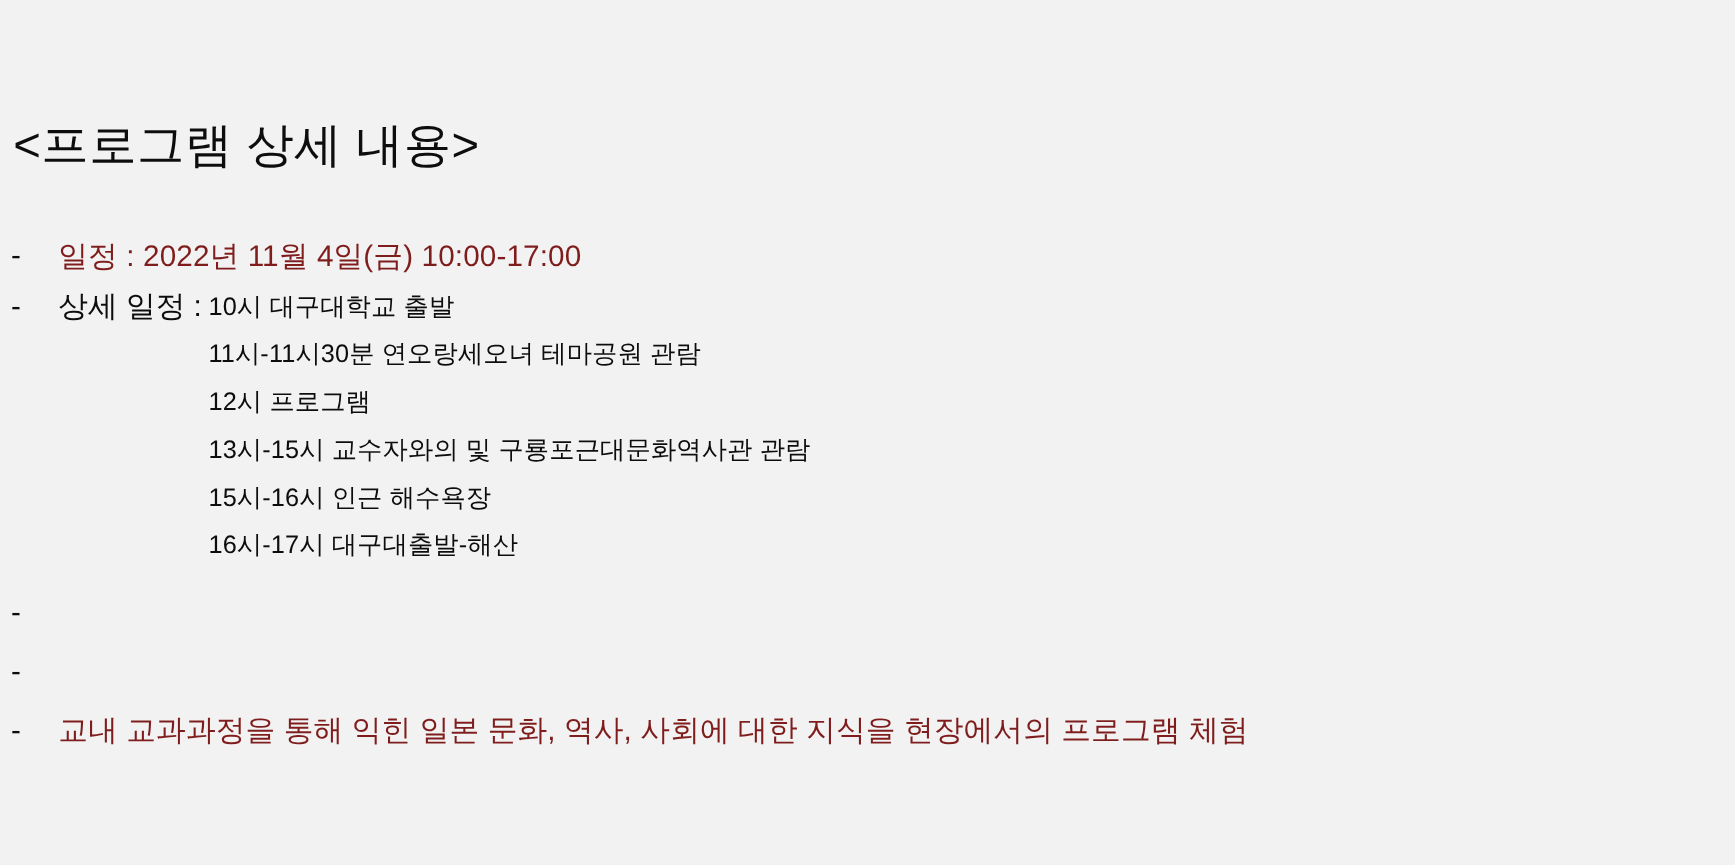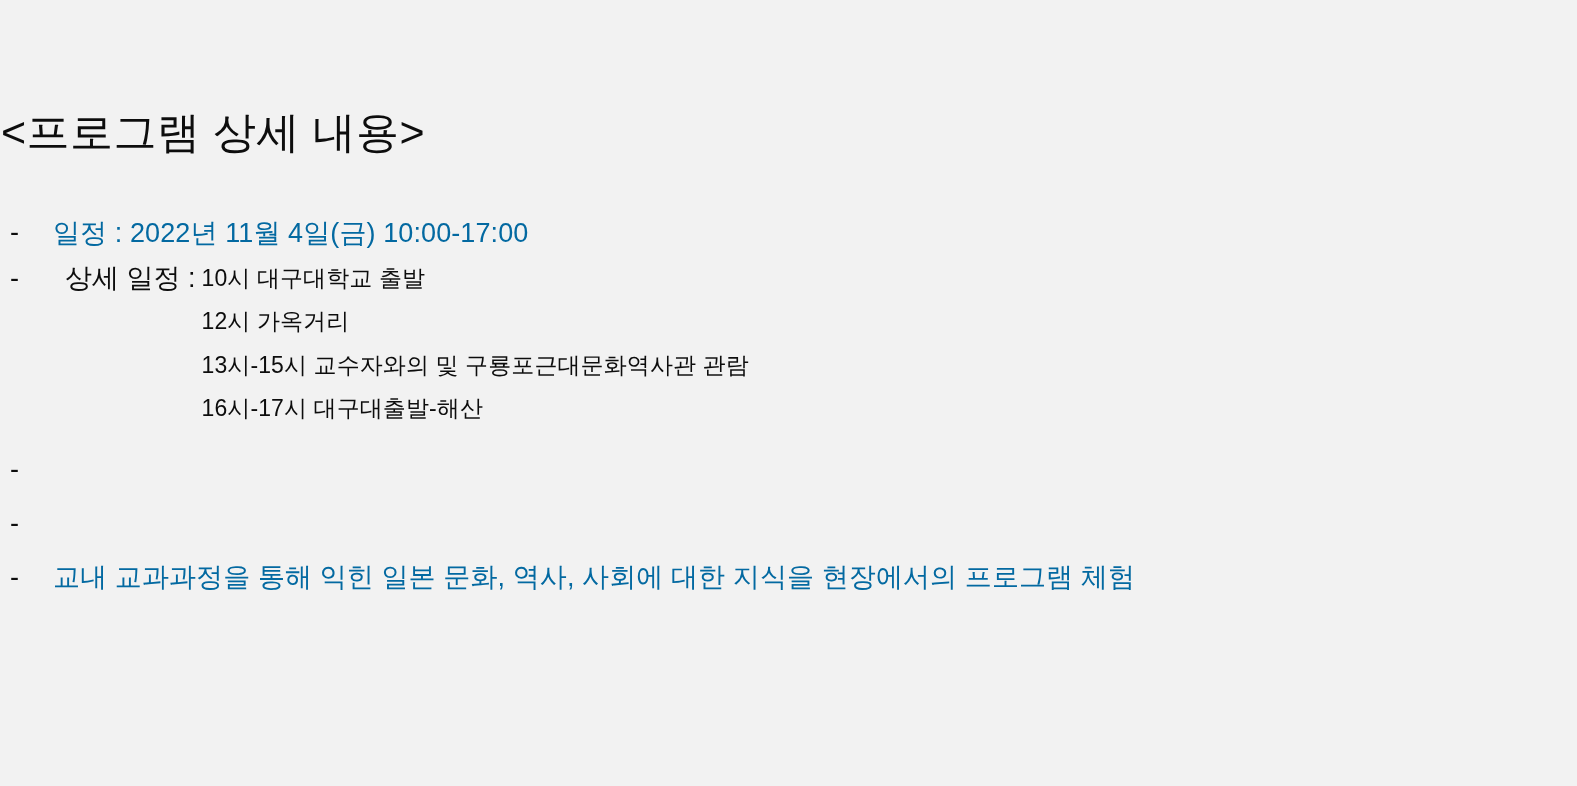--- a/index.html
+++ b/index.html
@@ -28,7 +28,7 @@
   
   .doc-title {
     position: absolute;
-    left: 1px;
+    left: 12px;
     top: 78px;
     font-size: 43px;
     line-height: 1.2;

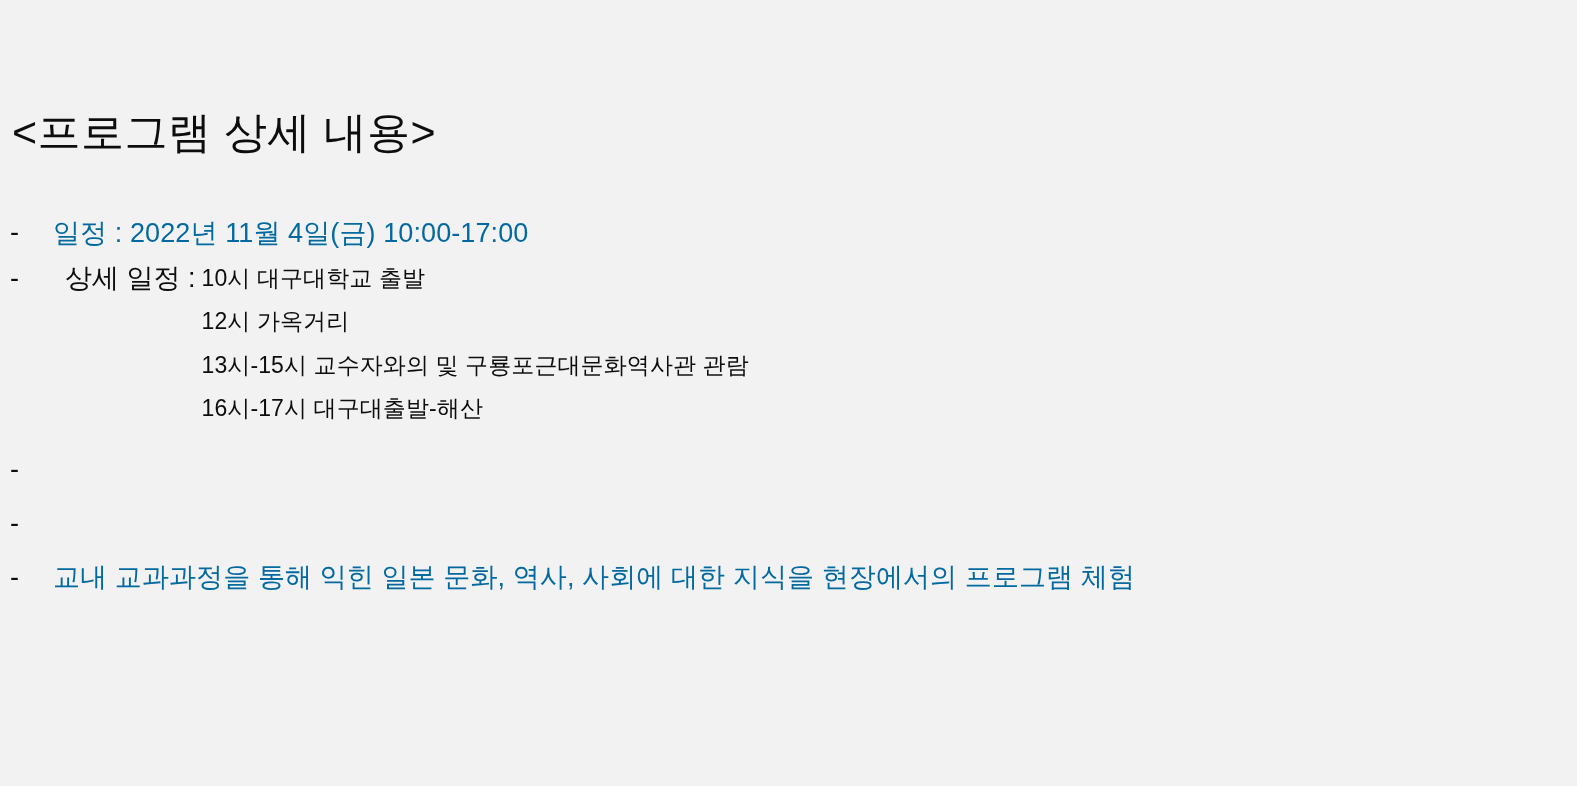--- a/index.html
+++ b/index.html
@@ -66,7 +66,7 @@
     font-size: 27px;
     line-height: 44px;
     letter-spacing: 0.1px;
-    color: #0369a1;
+    color: #7f1d1d;
   }
 
   

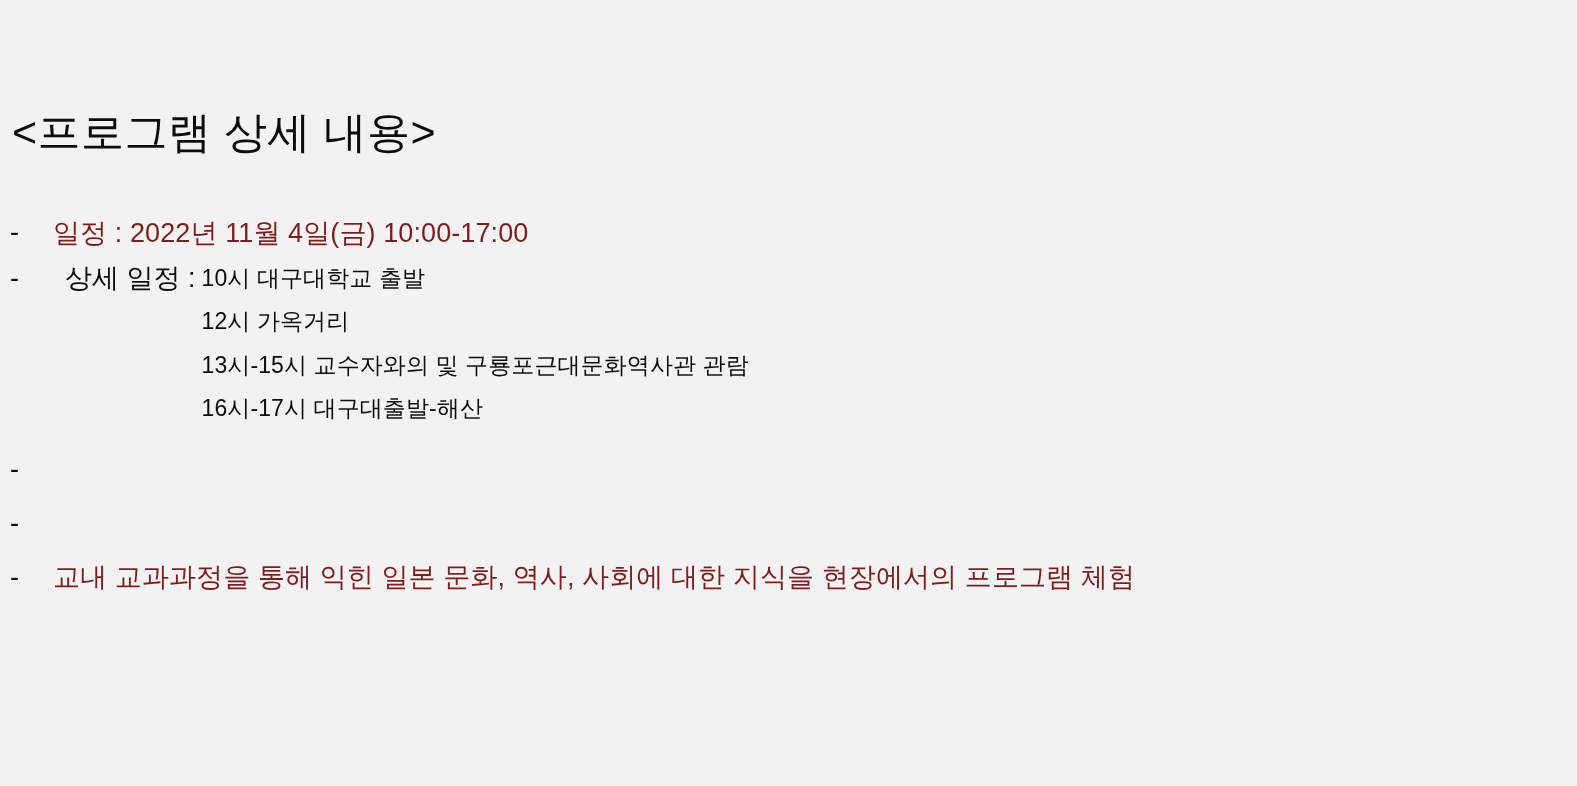--- a/index.html
+++ b/index.html
@@ -81,7 +81,6 @@
     line-height: 44px;
     white-space: nowrap;
     color: #0d0d0d;
-    margin-left: 12px;
   }
   .detail-sublist {
     display: flex;

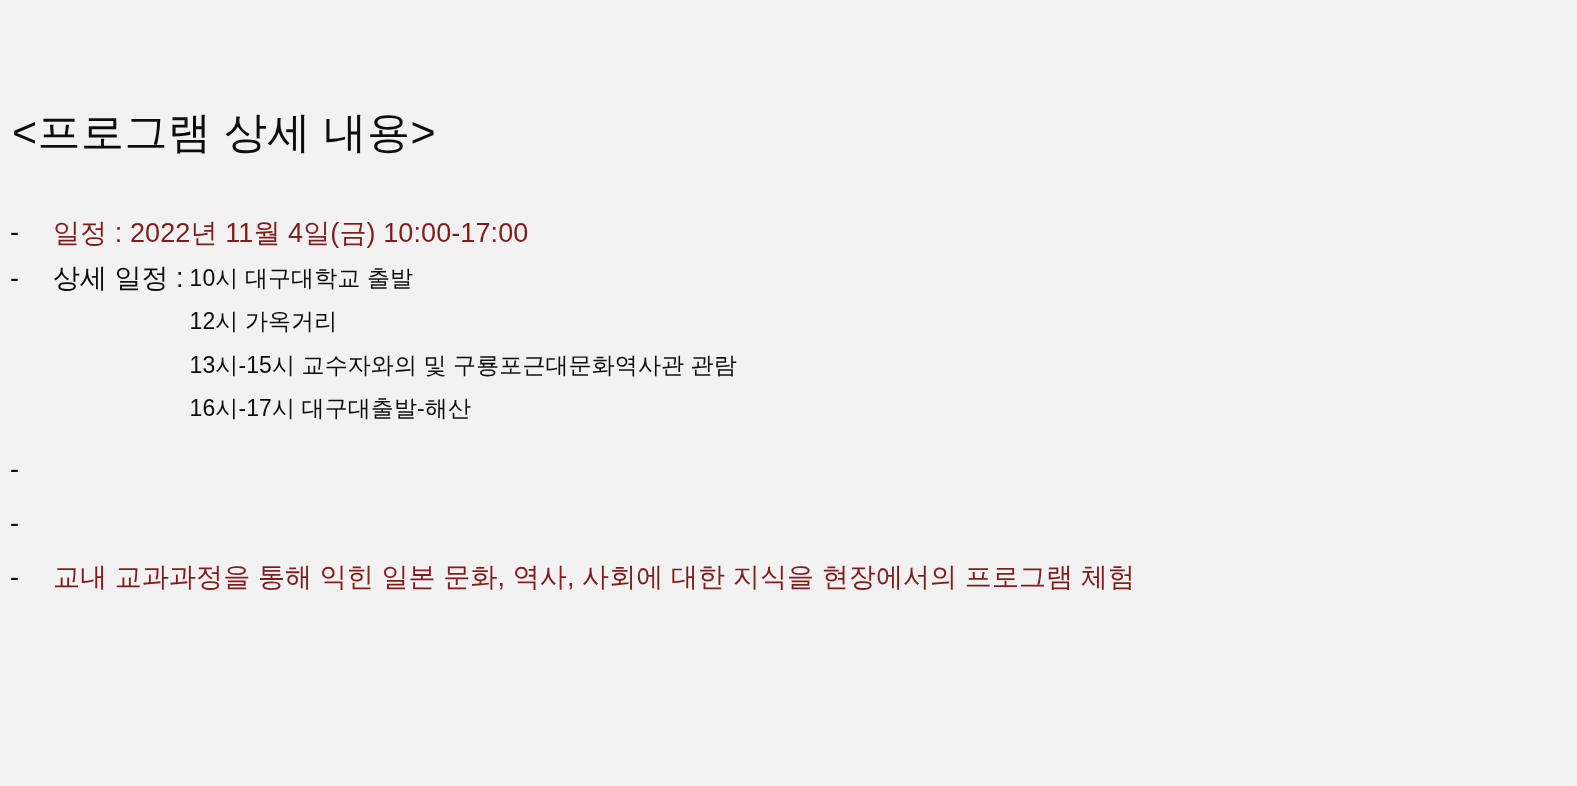--- a/index.html
+++ b/index.html
@@ -124,6 +124,7 @@
       <span style="width:6px;flex:0 0 6px;"></span>
       <div class="detail-sublist">
         <span class="detail-sub-item">10시 대구대학교 출발</span>
+        <span class="detail-sub-item">11시-11시30분 연오랑세오녀 테마공원 관람</span>
         <span class="detail-sub-item">12시 가옥거리</span>
         <span class="detail-sub-item">13시-15시 교수자와의 및 구룡포근대문화역사관 관람</span>
         <span class="detail-sub-item">16시-17시 대구대출발-해산</span>

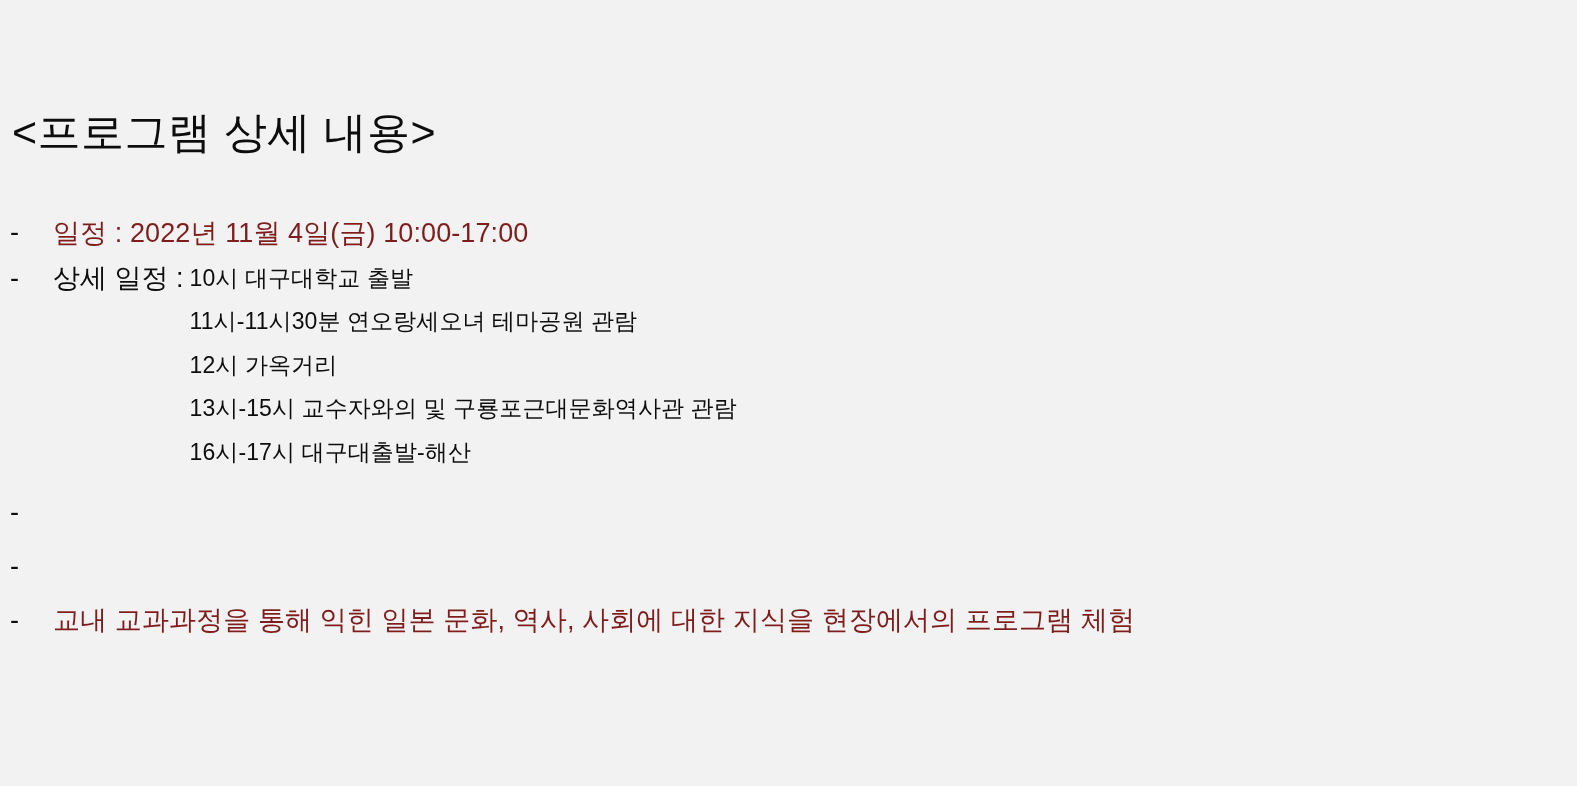--- a/index.html
+++ b/index.html
@@ -125,7 +125,7 @@
       <div class="detail-sublist">
         <span class="detail-sub-item">10시 대구대학교 출발</span>
         <span class="detail-sub-item">11시-11시30분 연오랑세오녀 테마공원 관람</span>
-        <span class="detail-sub-item">12시 가옥거리</span>
+        <span class="detail-sub-item">12시 프로그램</span>
         <span class="detail-sub-item">13시-15시 교수자와의 및 구룡포근대문화역사관 관람</span>
         <span class="detail-sub-item">16시-17시 대구대출발-해산</span>
       </div>

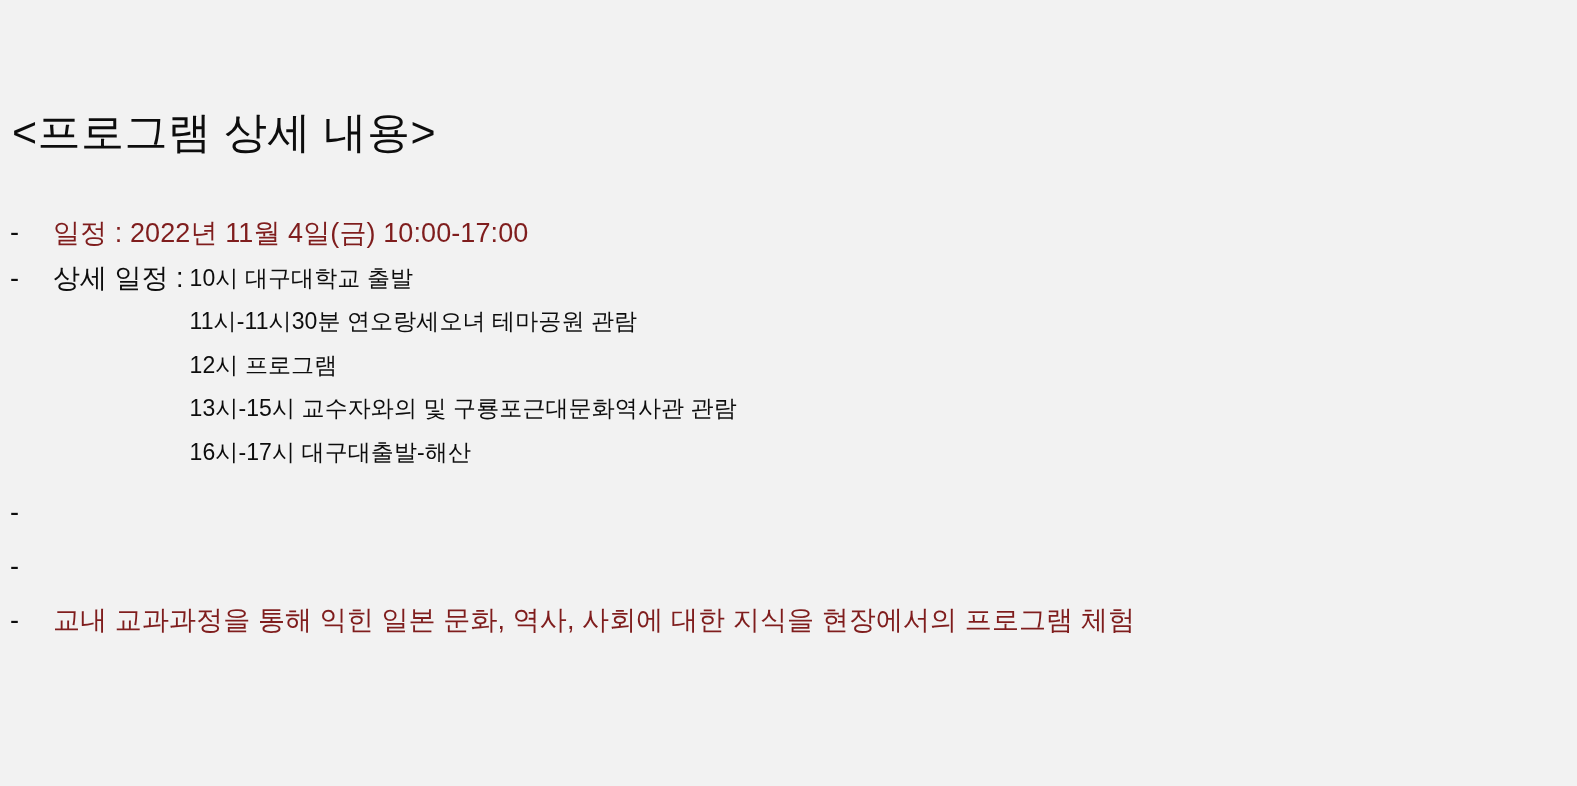--- a/index.html
+++ b/index.html
@@ -127,6 +127,7 @@
         <span class="detail-sub-item">11시-11시30분 연오랑세오녀 테마공원 관람</span>
         <span class="detail-sub-item">12시 프로그램</span>
         <span class="detail-sub-item">13시-15시 교수자와의 및 구룡포근대문화역사관 관람</span>
+        <span class="detail-sub-item">15시-16시 인근 해수욕장</span>
         <span class="detail-sub-item">16시-17시 대구대출발-해산</span>
       </div>
     </div>

